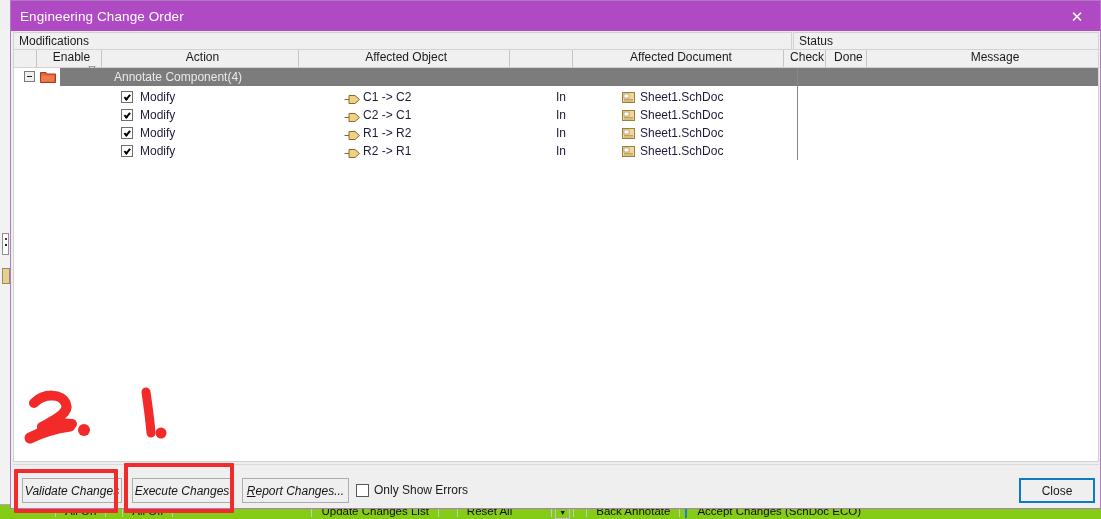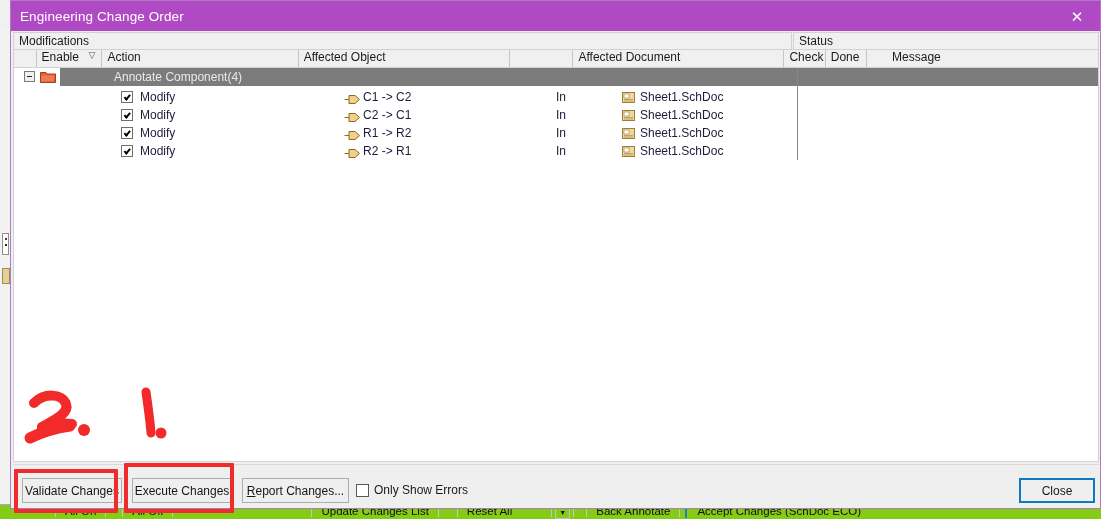--- a/index.html
+++ b/index.html
@@ -63,8 +63,8 @@
     display:flex;align-items:stretch;font-size:12px;
   }
   #col-header .col{
-    display:flex;align-items:flex-start;padding-left:5px;
-    border-right:1px solid #c6c6c6;box-sizing:border-box;position:relative;
+    display:flex;align-items:center;padding-left:5px;
+    border-right:1px solid #c6c6c6;box-sizing:border-box;position:relative;flex-direction:column;
   }
   #col-header .col:last-child{border-right:none;margin-left:20px;}
   #col-header .col.noborder{border-right:none;}

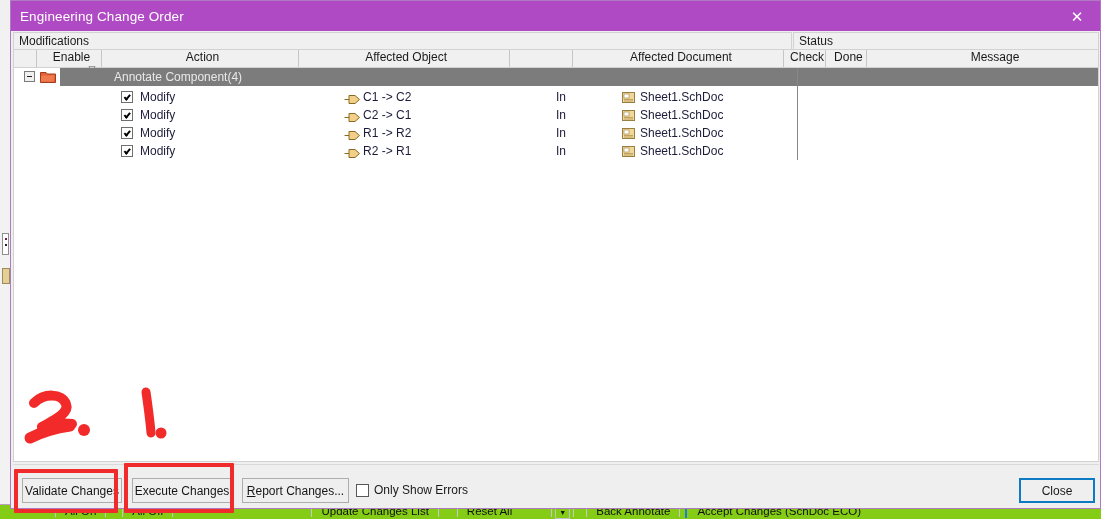--- a/index.html
+++ b/index.html
@@ -125,7 +125,7 @@
   .dlgbtn{
     position:absolute;top:13px;height:25px;background:#efefef;border:1px solid #adadad;
     box-sizing:border-box;display:flex;align-items:center;justify-content:center;
-    font-size:12px;color:#161616;
+    font-size:12px;color:#161616;font-style:italic;
   }
   #close-dlg-btn{
     position:absolute;left:1006px;top:13px;width:76px;height:25px;

